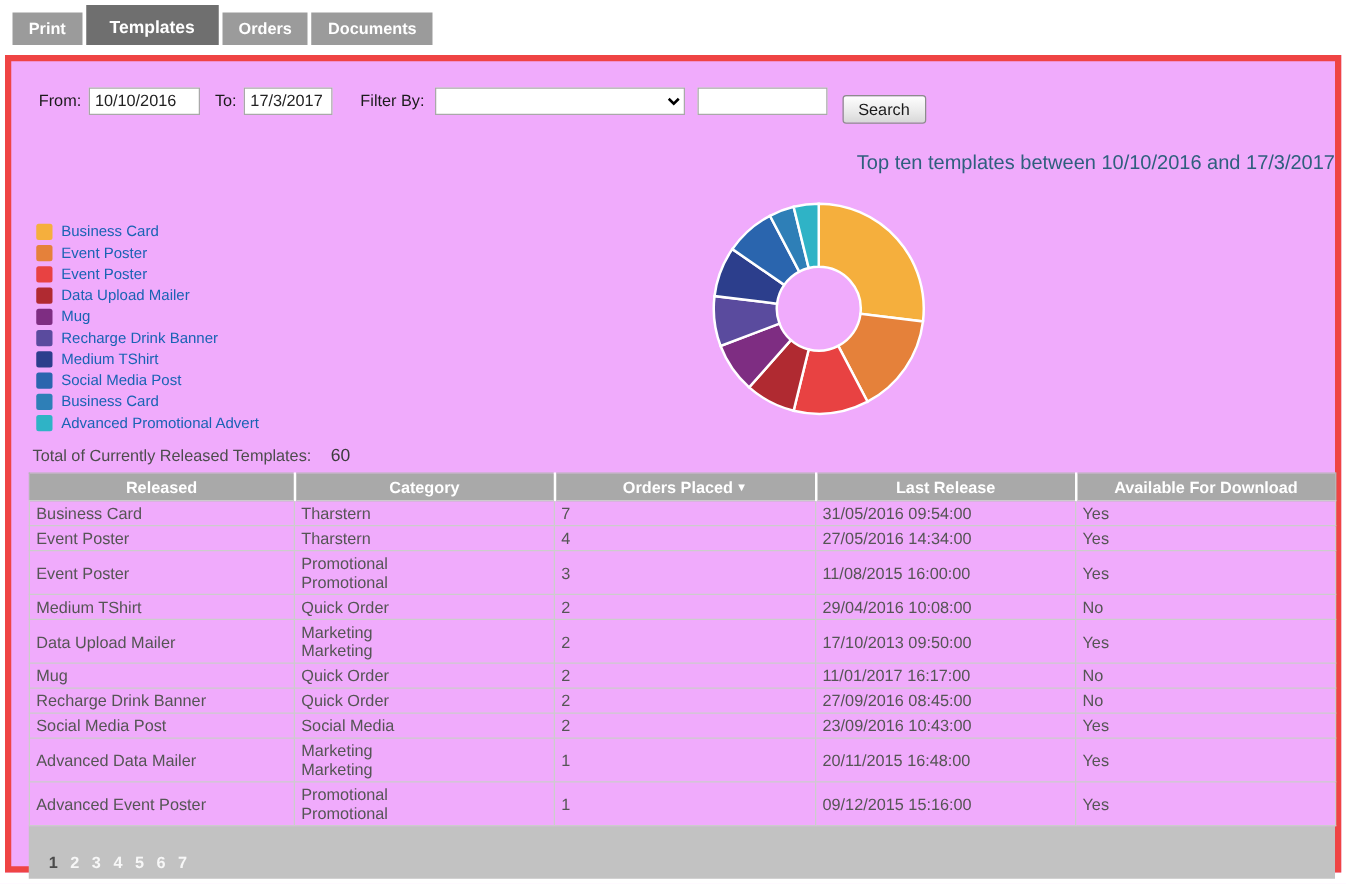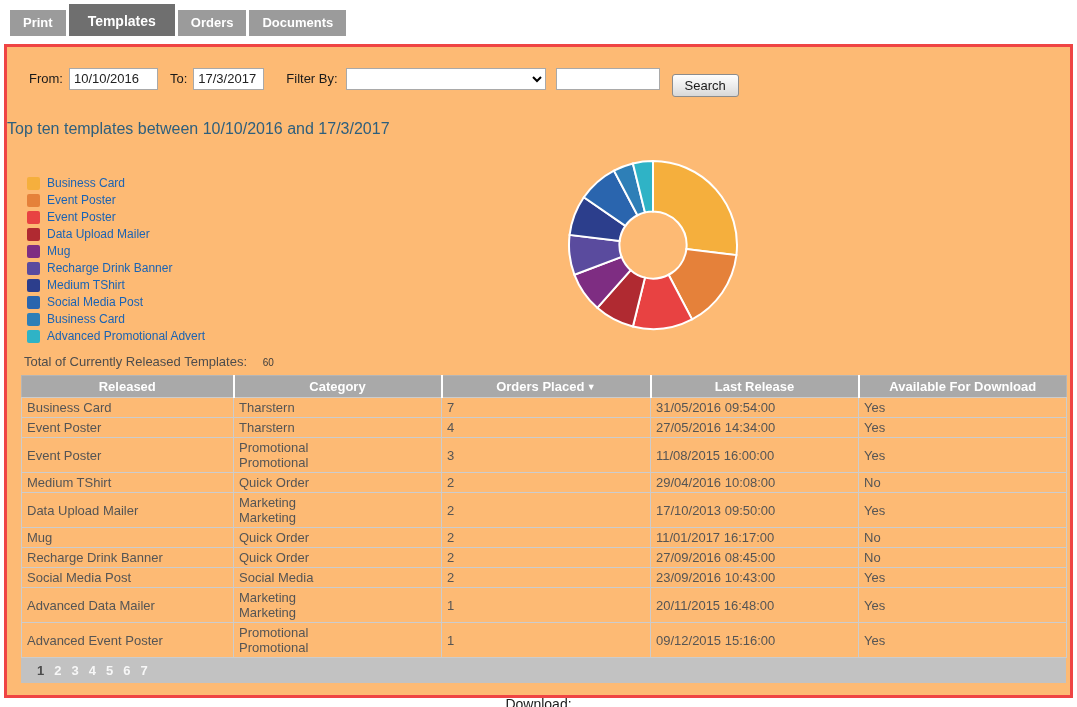--- a/index.html
+++ b/index.html
@@ -13,7 +13,7 @@
   .tab.active { background:#6f6f6f; font-size:14px; padding:9px 19px 7px; }
 
   
-  .panel { margin:8px 4px 0; border:3px solid #ef4444; height:654px; position:relative; background:#fdba74; }
+  .panel { margin:8px 4px 0; border:5px solid #ef4444; height:654px; position:relative; background:#f0abfc; }
 
   
   .filterbar { display:flex; align-items:center; padding:13px 0 9px 22px; font-size:13px; color:#1a1a1a; }

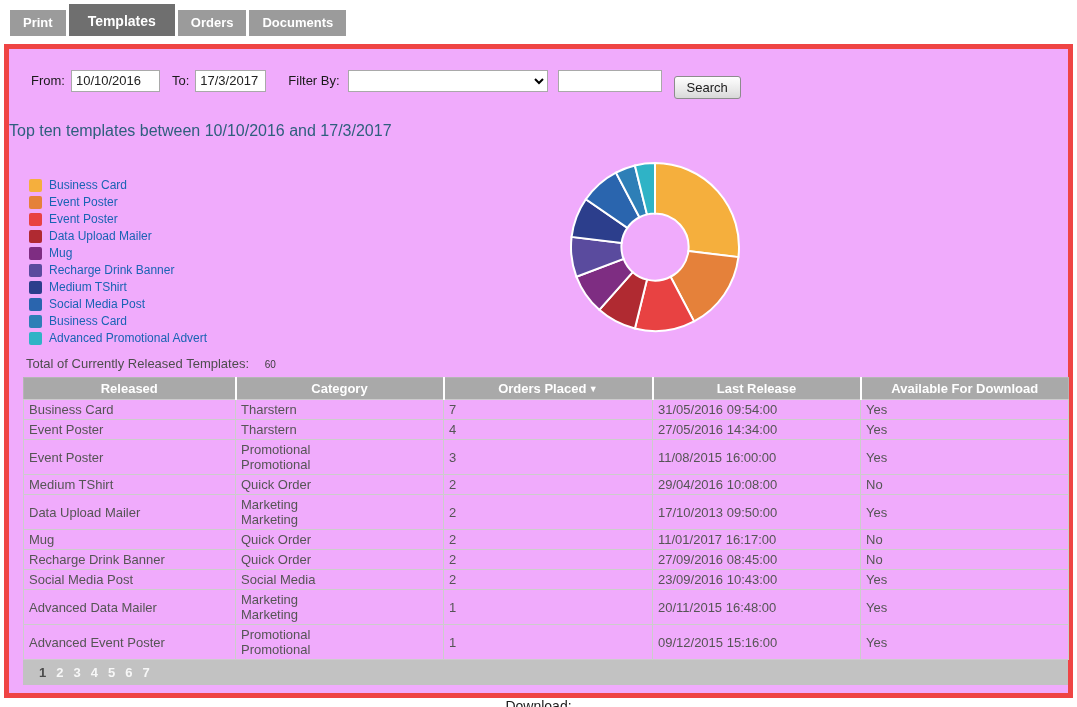--- a/index.html
+++ b/index.html
@@ -33,7 +33,7 @@
   .search-btn { margin-left:12px;margin-top:14px; }
 
   
-  .chart-title { text-align:left; color:#2e5f7d; font-size:16px; margin-top:14px; }
+  .chart-title { text-align:right; color:#2e5f7d; font-size:16px; margin-top:14px; }
   .chart-region { position:relative; height:196px; }
   .legend { position:absolute; left:20px; top:38px; }
   .legend-item { display:flex; align-items:center; margin-bottom:3px; cursor:pointer; }

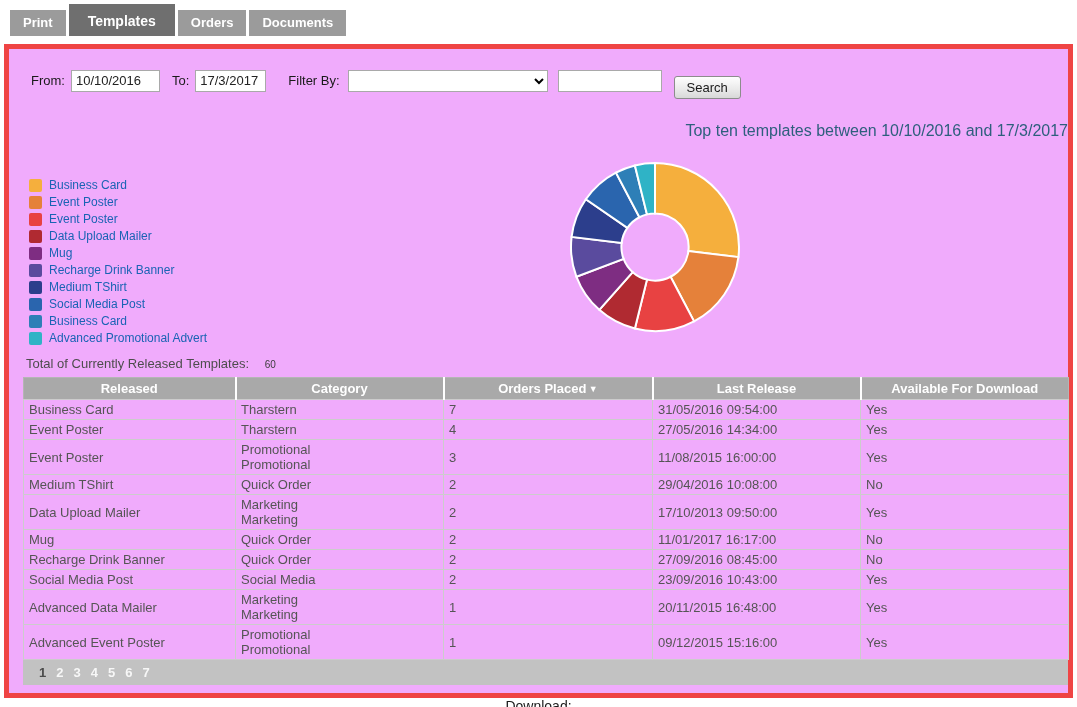--- a/index.html
+++ b/index.html
@@ -43,7 +43,7 @@
 
   
   .summary { margin:20px 0 6px 17px; font-size:13px; color:#4d4d4d; }
-  .summary .val { margin-left:12px; color:#3c3c3c; font-size:10px; }
+  .summary .val { margin-left:12px; color:#3c3c3c; font-size:14px; }
 
   
   .table-wrap { margin:0 18px 0 14px; }

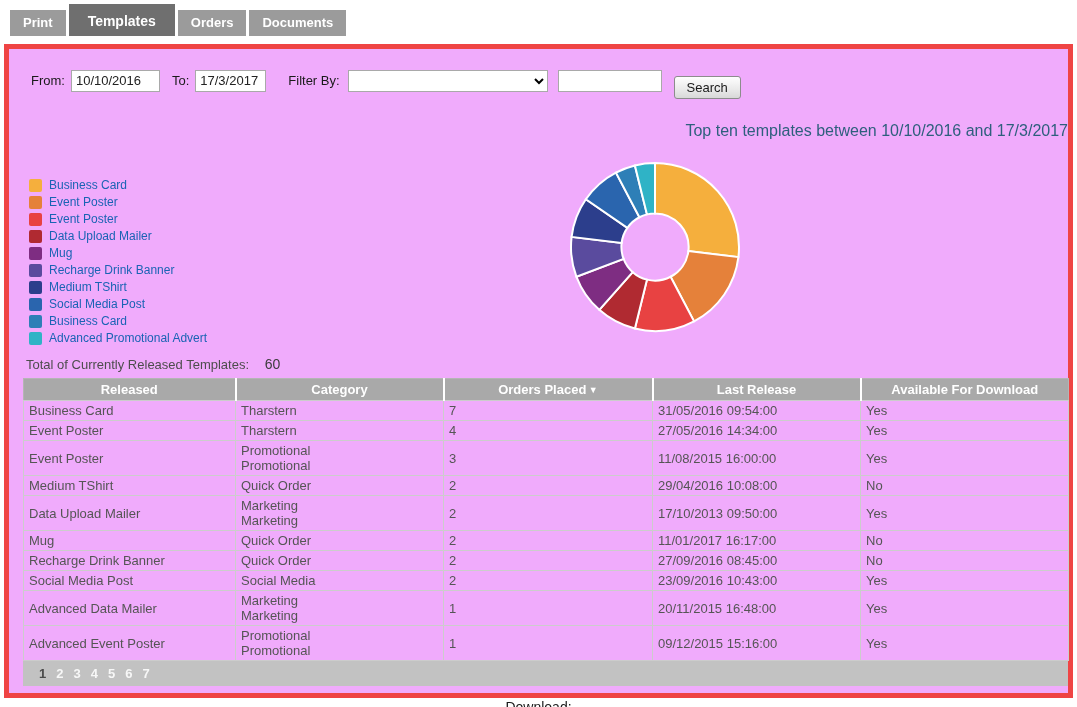--- a/index.html
+++ b/index.html
@@ -57,7 +57,7 @@
   tbody tr { height:19px; }
 
   
-  .pagination { background:#c2c2c2; padding:3px 0 4px 16px; width:1045px; }
+  .pagination { background:#c2c2c2; padding:20px 0 4px 16px; width:1045px; }
   .page-num { display:inline-block; color:#f7f7f7; font-weight:bold; font-size:13px;
               margin-right:10px; cursor:pointer; }
   .page-num.current { color:#4b4b4b; }

